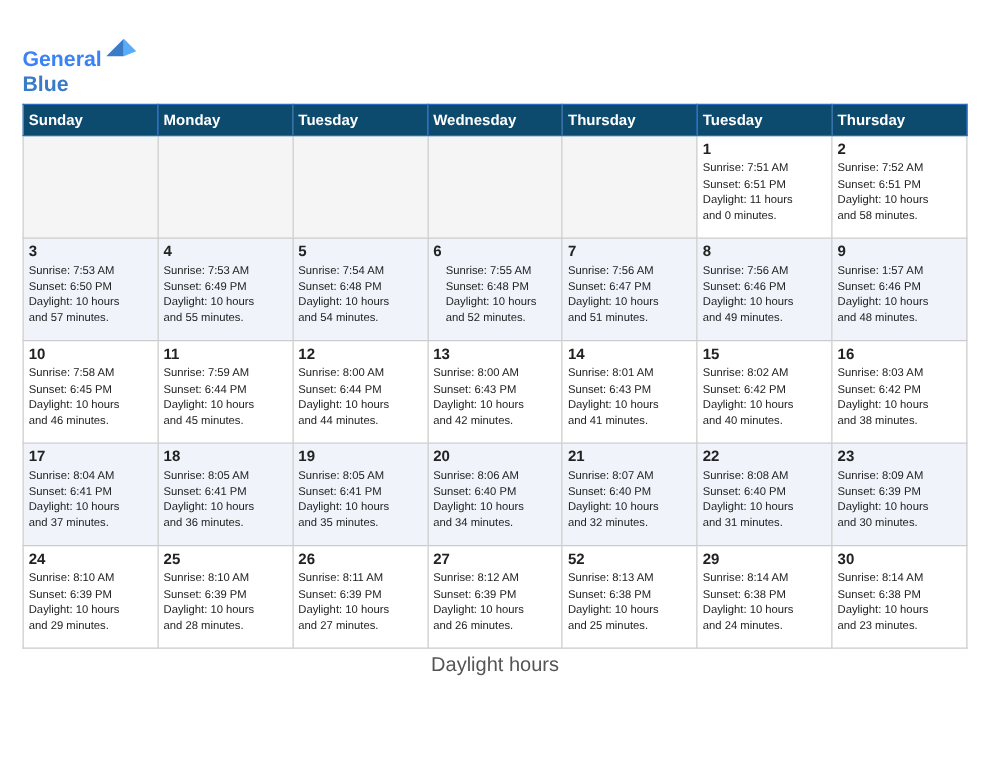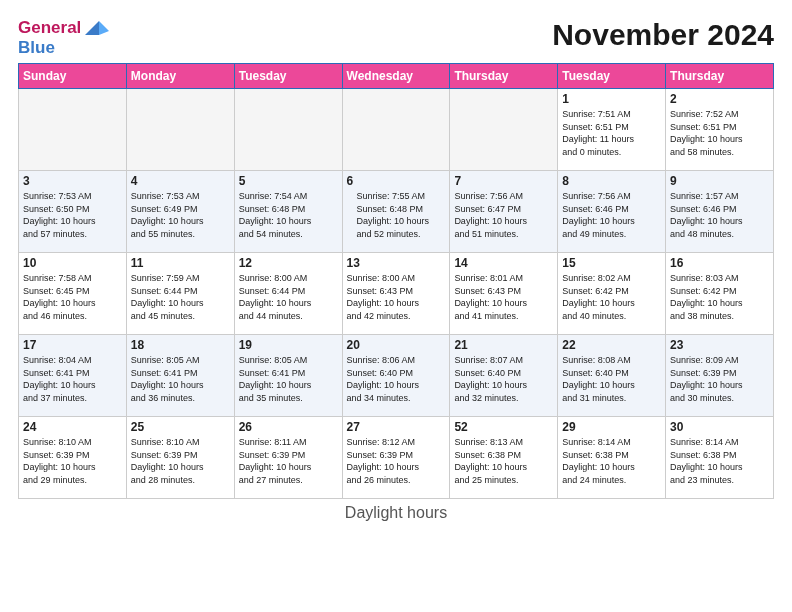--- a/index.html
+++ b/index.html
@@ -95,7 +95,7 @@
     <div class="logo">
     <div style="display:flex;align-items:center;gap:0px">
       <div style="font-size:17px;font-weight:bold;line-height:1.15;">
-        <div style="color:#be185d;">General<span style="display:inline-block;width:0"></span></div>
+        <div style="color:#3b82f6;margin-top:20px;">General<span style="display:inline-block;width:0"></span></div>
         <div style="color:#3a7bc8;">Blue</div>
       </div>
       <svg width="24" height="28" viewBox="0 0 24 28" style="margin-left:4px;margin-top:-6px">

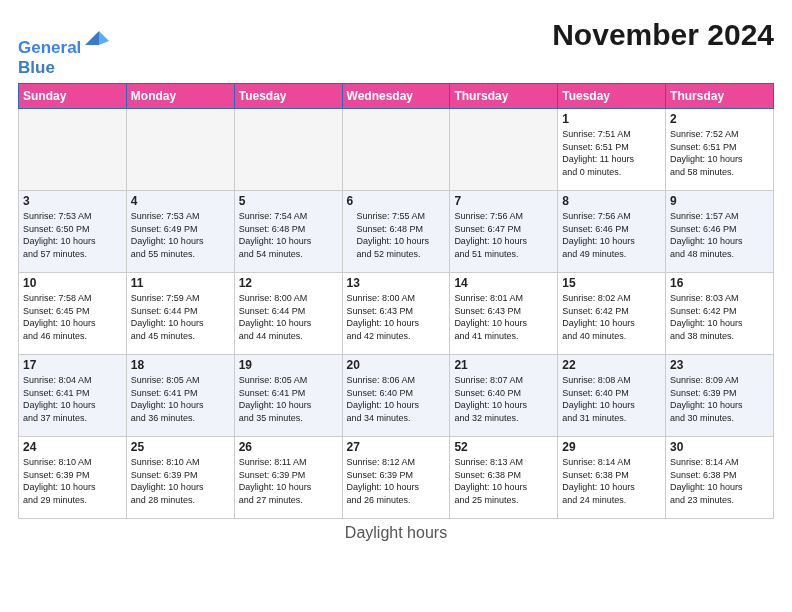--- a/index.html
+++ b/index.html
@@ -105,7 +105,6 @@
     </div>
   </div>
     <div class="title-block">
-      <div class="month-title">November 2024</div>
     </div>
   </div>
 

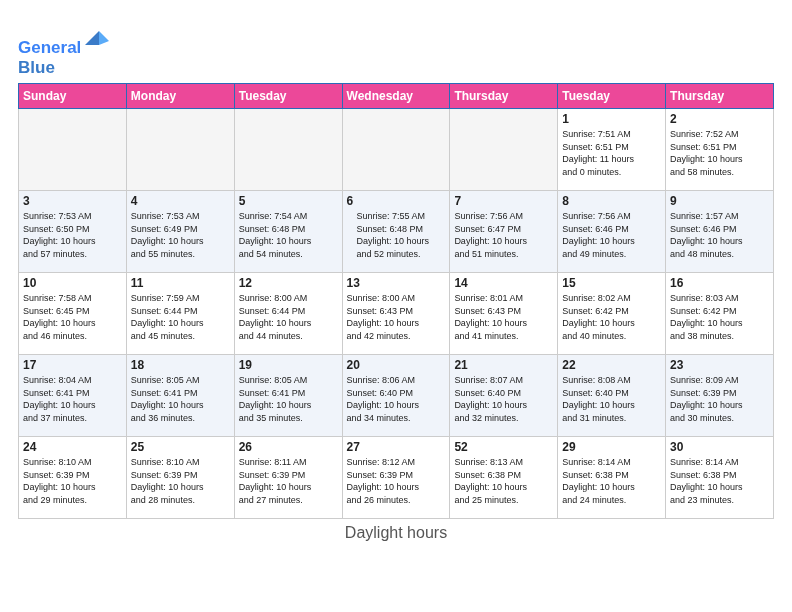--- a/index.html
+++ b/index.html
@@ -44,7 +44,7 @@
       table-layout: fixed;
     }
     .calendar th {
-      background: #ec4899;
+      background: #0c4a6e;
       color: #fff;
       font-size: 12px;
       font-weight: bold;

